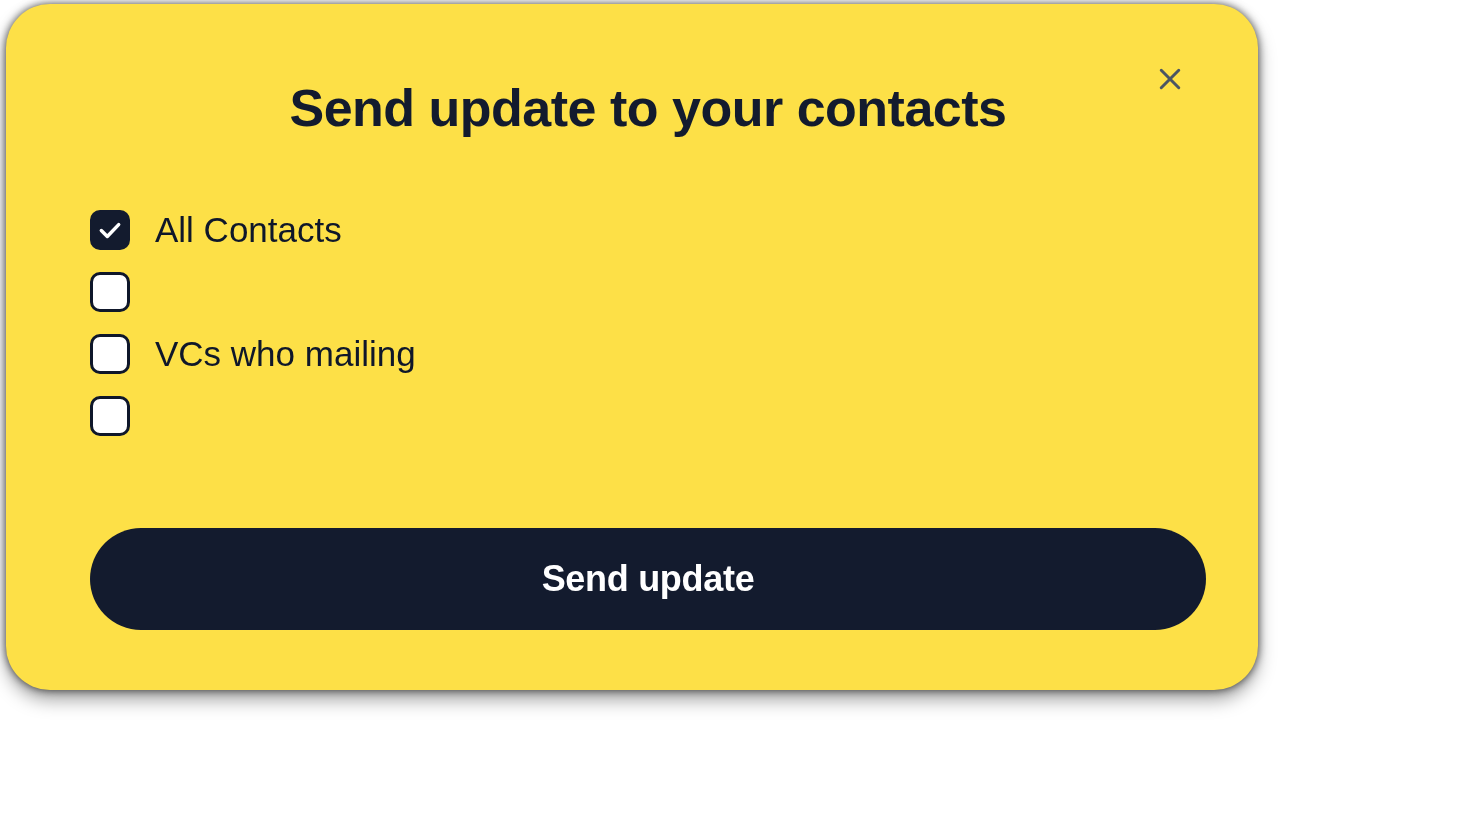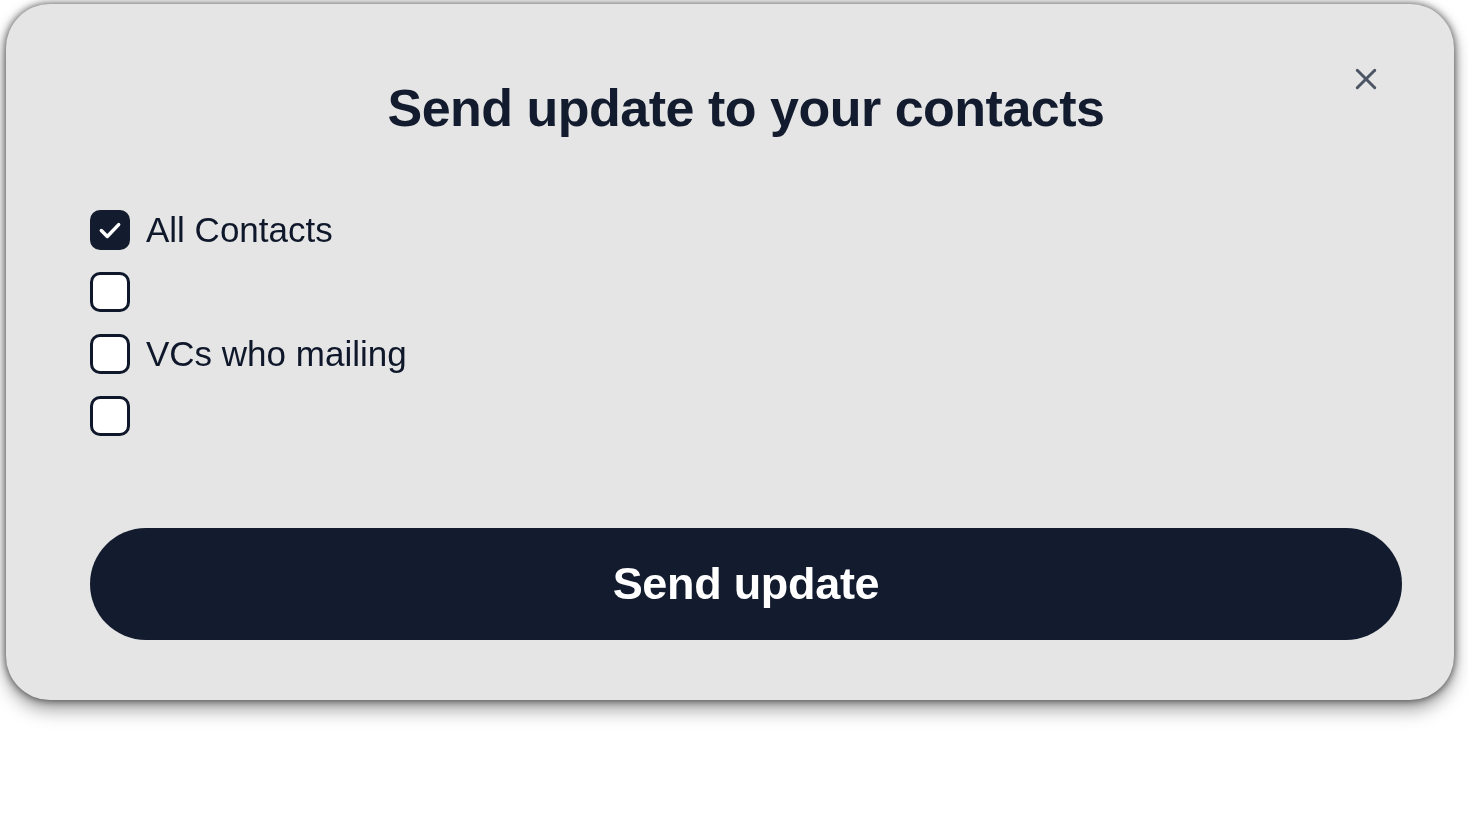--- a/index.html
+++ b/index.html
@@ -18,9 +18,9 @@
     }
     .modal {
       position: relative;
-      width: 1448px;
+      width: 1252px;
       margin: 4px 10px 0 6px;
-      background: #e5e5e5;
+      background: #fde047;
       border-radius: 44px;
       box-shadow: 0 0 8px rgba(0,0,0,0.7), 0 10px 18px rgba(0,0,0,0.35);
       padding: 74px 52px 60px 84px;

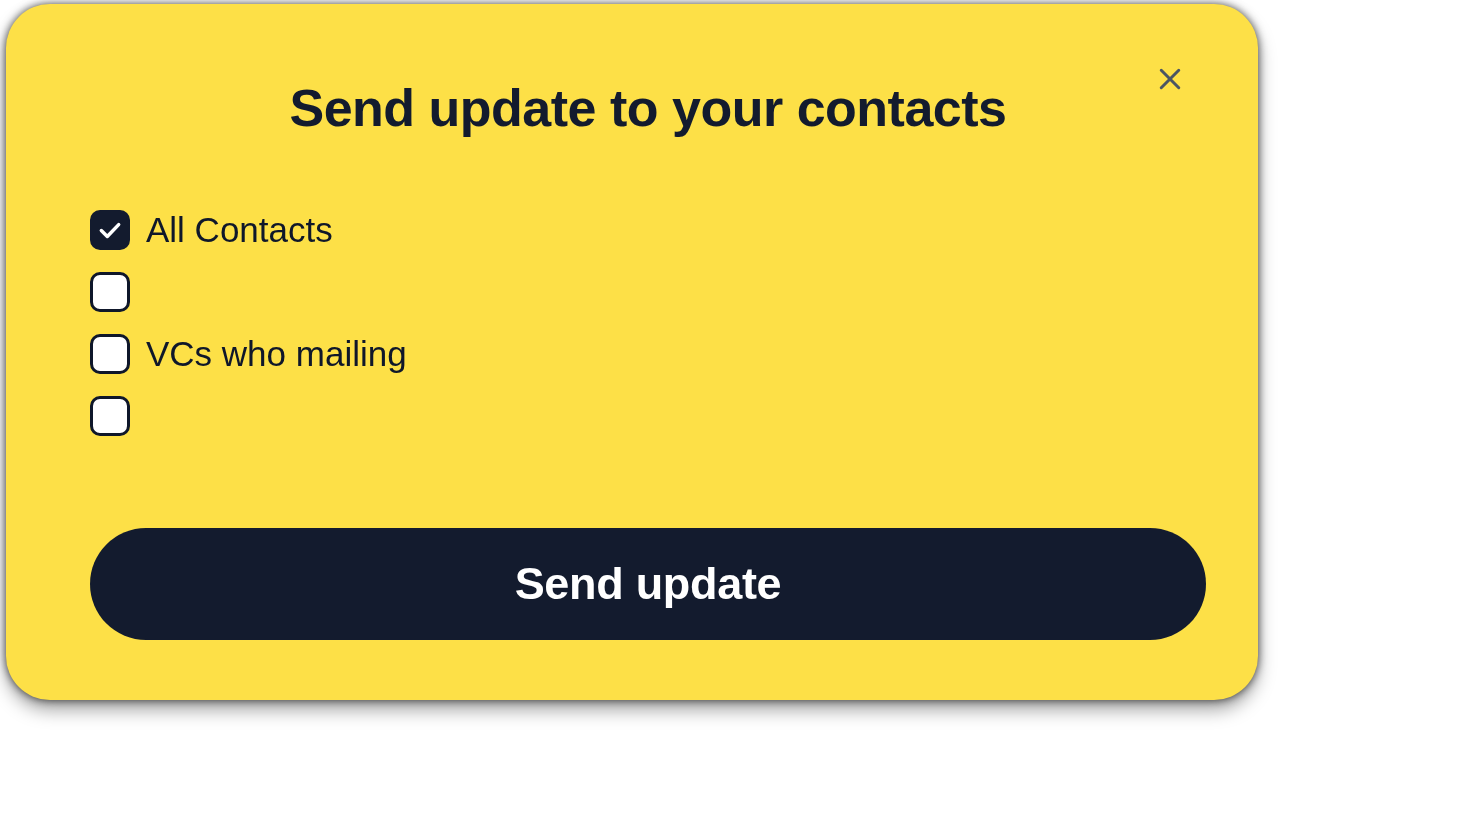--- a/index.html
+++ b/index.html
@@ -66,7 +66,7 @@
     .checkbox-item {
       display: flex;
       align-items: center;
-      gap: 16px;
+      gap: 25px;
       cursor: pointer;
     }
     .checkbox-box {

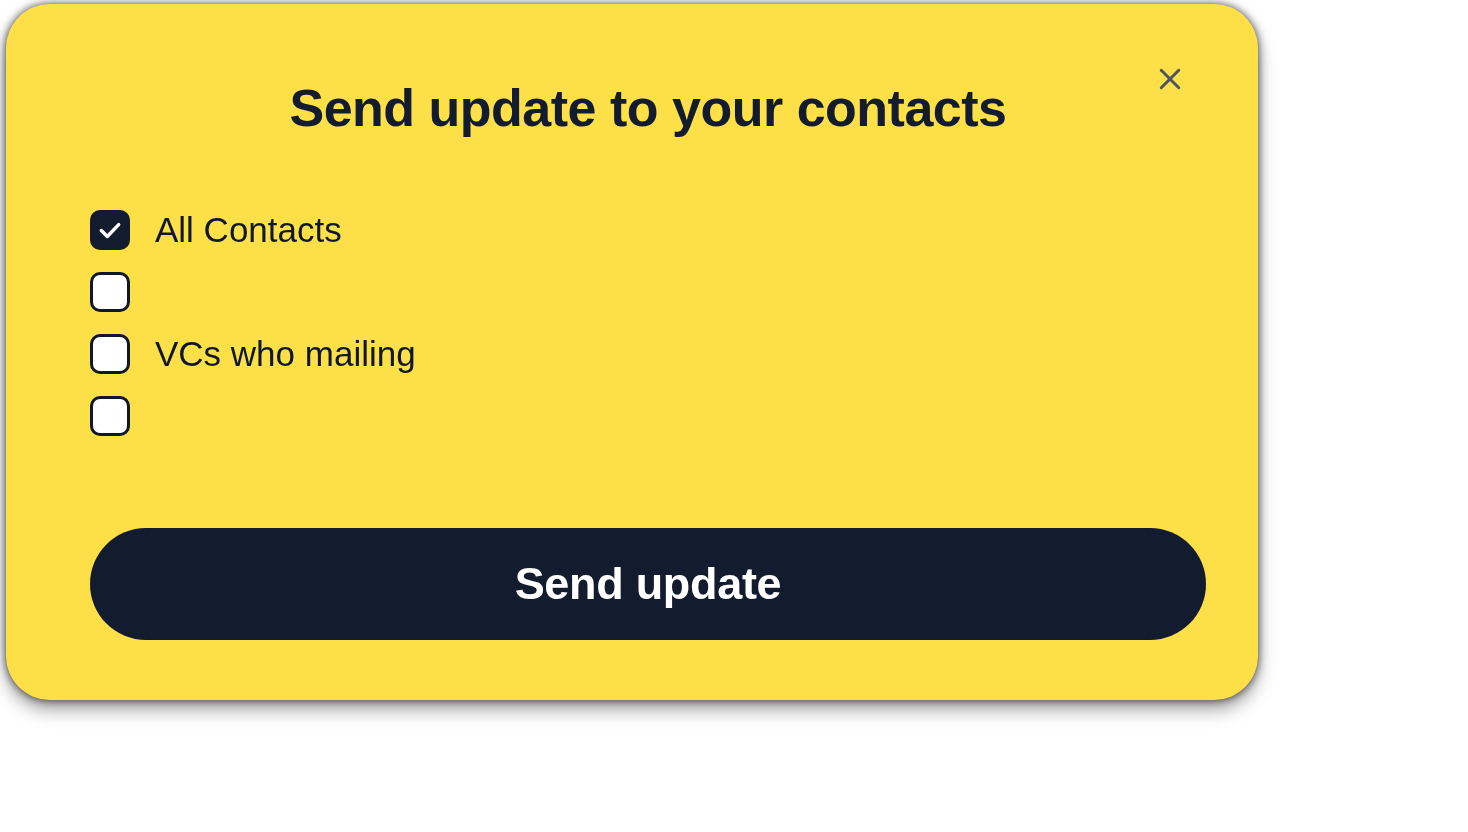--- a/index.html
+++ b/index.html
@@ -104,7 +104,7 @@
       color: #ffffff;
       border: none;
       border-radius: 999px;
-      font-size: 45px;
+      font-size: 36px;
       font-weight: 600;
       padding: 30px 0;
       cursor: pointer;

